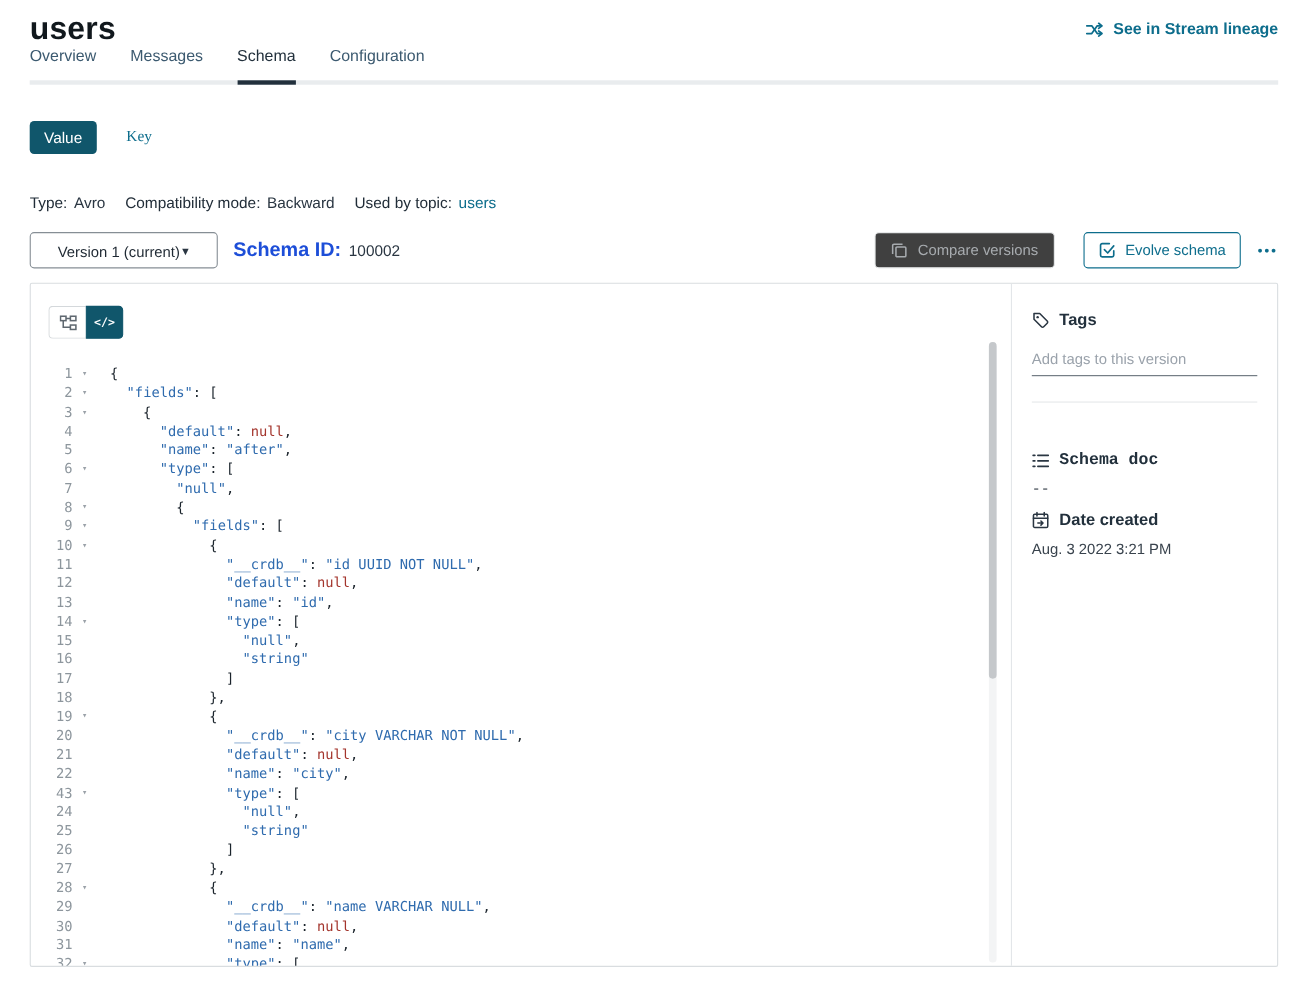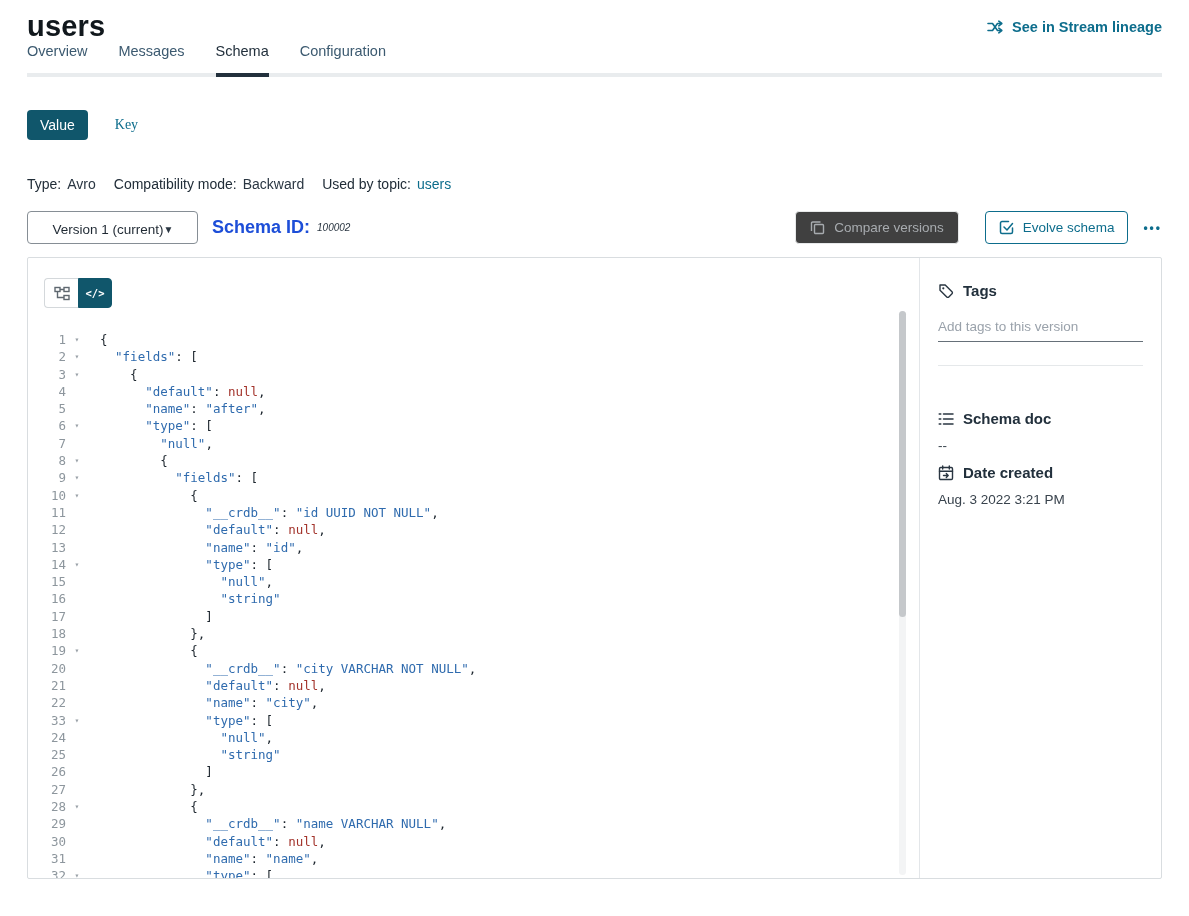--- a/index.html
+++ b/index.html
@@ -39,7 +39,7 @@
     font-size: 13.5px; color: #1f2933; cursor: pointer; }
   .chevron { font-size: 10px; color: #2a3642; }
   .sid-label { font-weight: 700; margin-left: 14px; font-size: 18px; color: #1d4ed8; }
-  .sid-value { margin-left: 7px; font-size: 10px; font-style: italic; }
+  .sid-value { margin-left: 7px; font-size: 14px; }
   .spacer { flex: 1; }
   .btn-compare { display: flex; align-items: center; gap: 9px; background: #404040; border: 1px solid #e7e9ea; color: #a7abaf;
     border-radius: 4px; height: 33px; padding: 0 14px; font-size: 13.5px; font-family: inherit; cursor: default; }

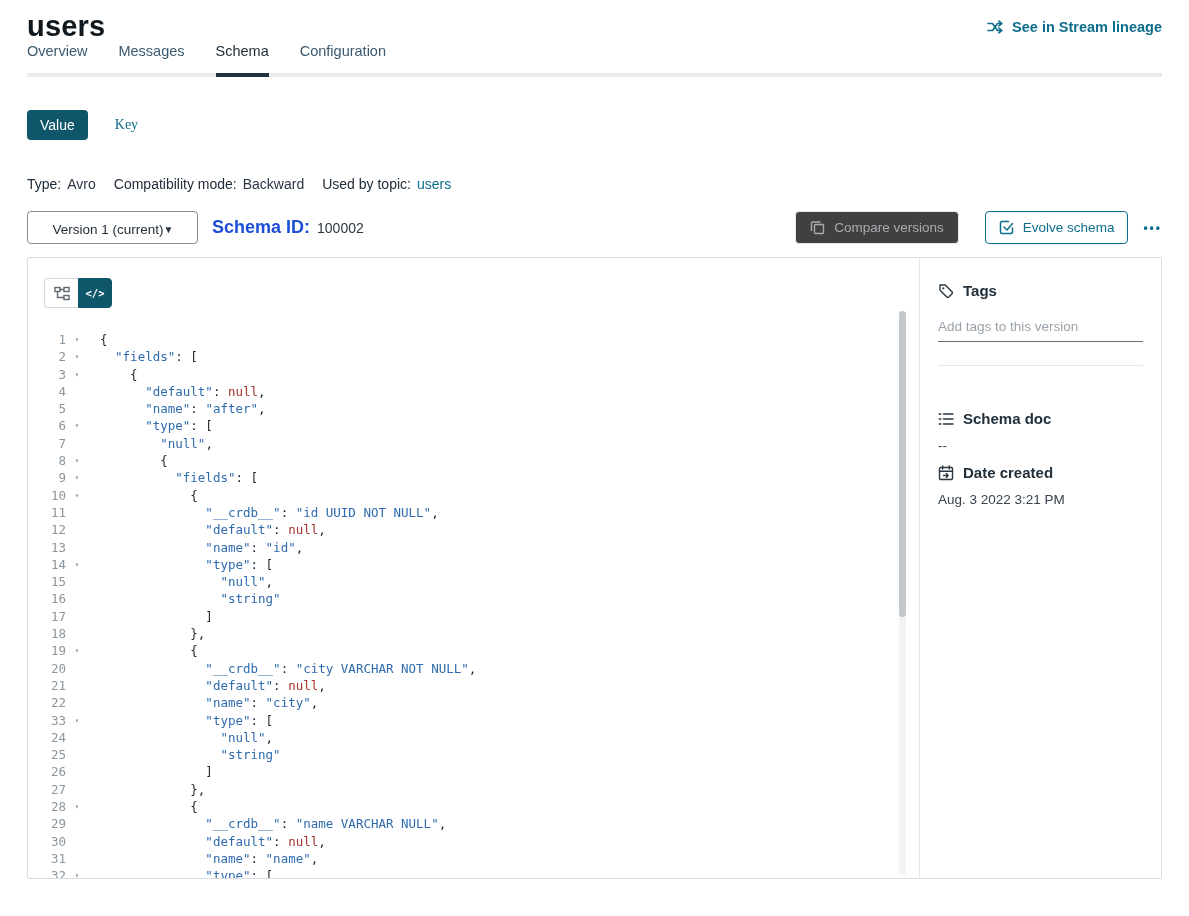--- a/index.html
+++ b/index.html
@@ -75,7 +75,7 @@
     font-size: 13.5px; margin-top: 16px; outline: none; font-family: inherit; color: #2a3642; background: transparent; }
   .tag-input::placeholder { color: #9aa2ab; }
   .sb-divider { border: none; border-top: 1px solid #e5e8ea; margin-top: 23px; }
-  .sec-schema-doc { margin-top: 44px; }
+  .sec-schema-doc { margin-top: 44px; font-family: Liberation Mono, monospace; }
   .sec-date { margin-top: 11px; }
   .sec-value { margin-top: 11px; font-size: 13.5px; color: #39434d; }
 

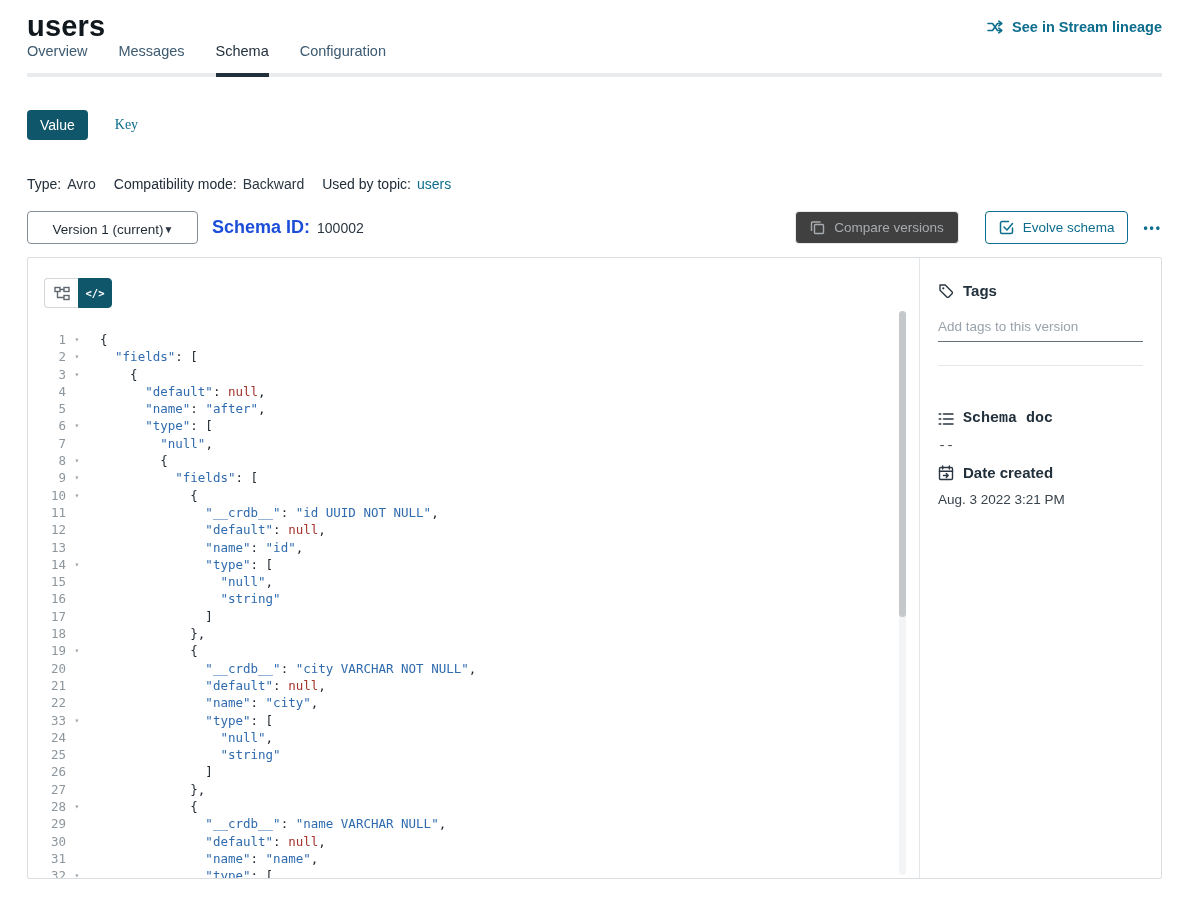--- a/index.html
+++ b/index.html
@@ -288,7 +288,7 @@
             <span class="code"><span class="t-w">              </span><span class="t-k">"name"</span><span class="t-p">: </span><span class="t-s">"city"</span><span class="t-p">,</span></span>
           </div>
           <div class="code-row">
-            <span class="ln">33</span>
+            <span class="ln">43</span>
             <span class="fold">▾</span>
             <span class="code"><span class="t-w">              </span><span class="t-k">"type"</span><span class="t-p">: [</span></span>
           </div>

